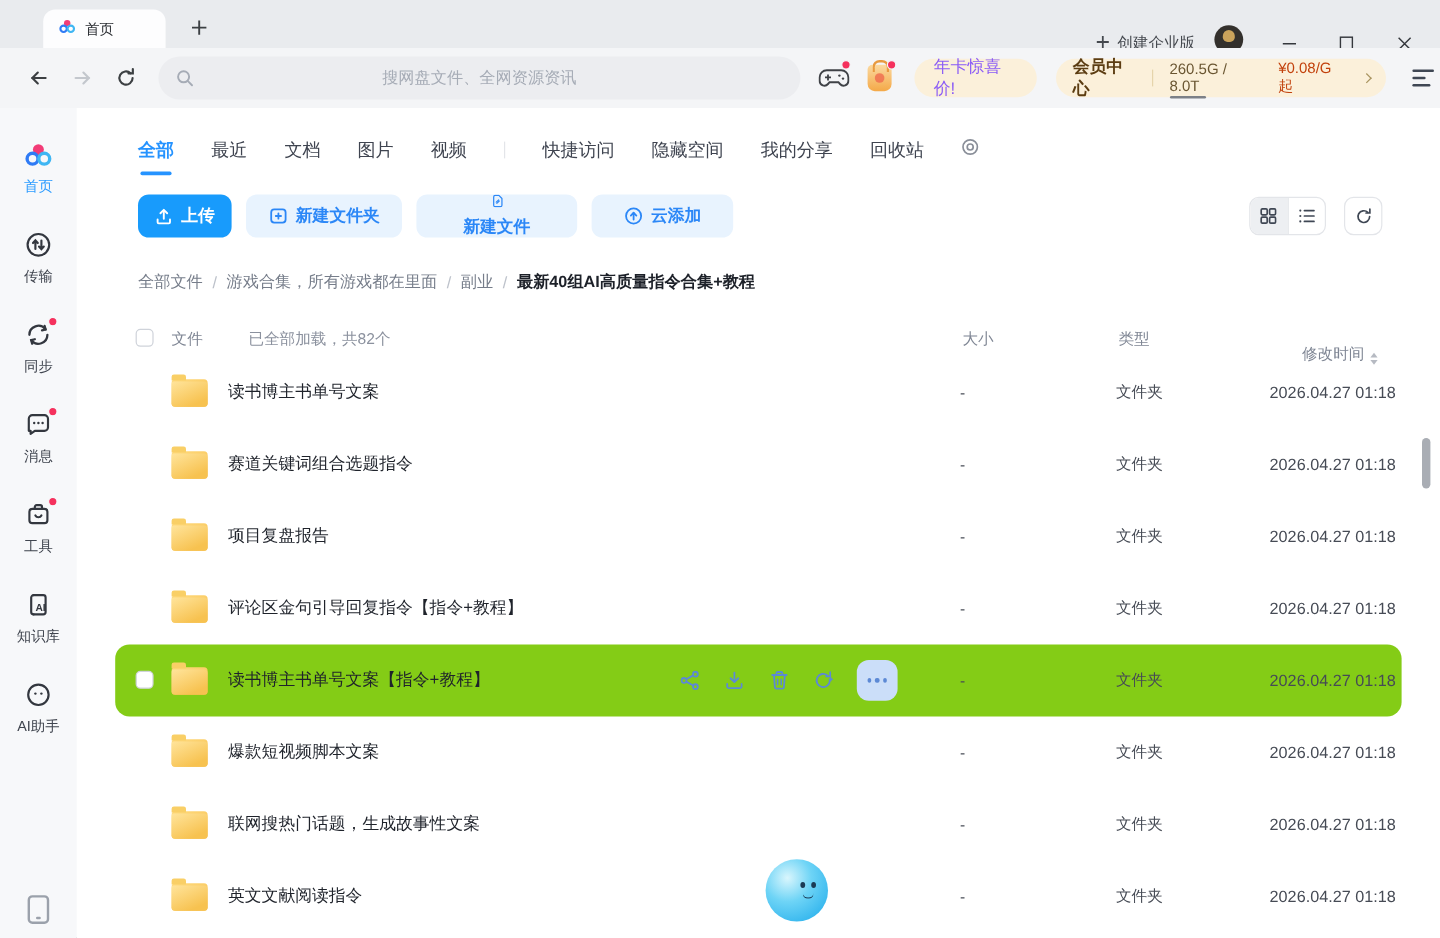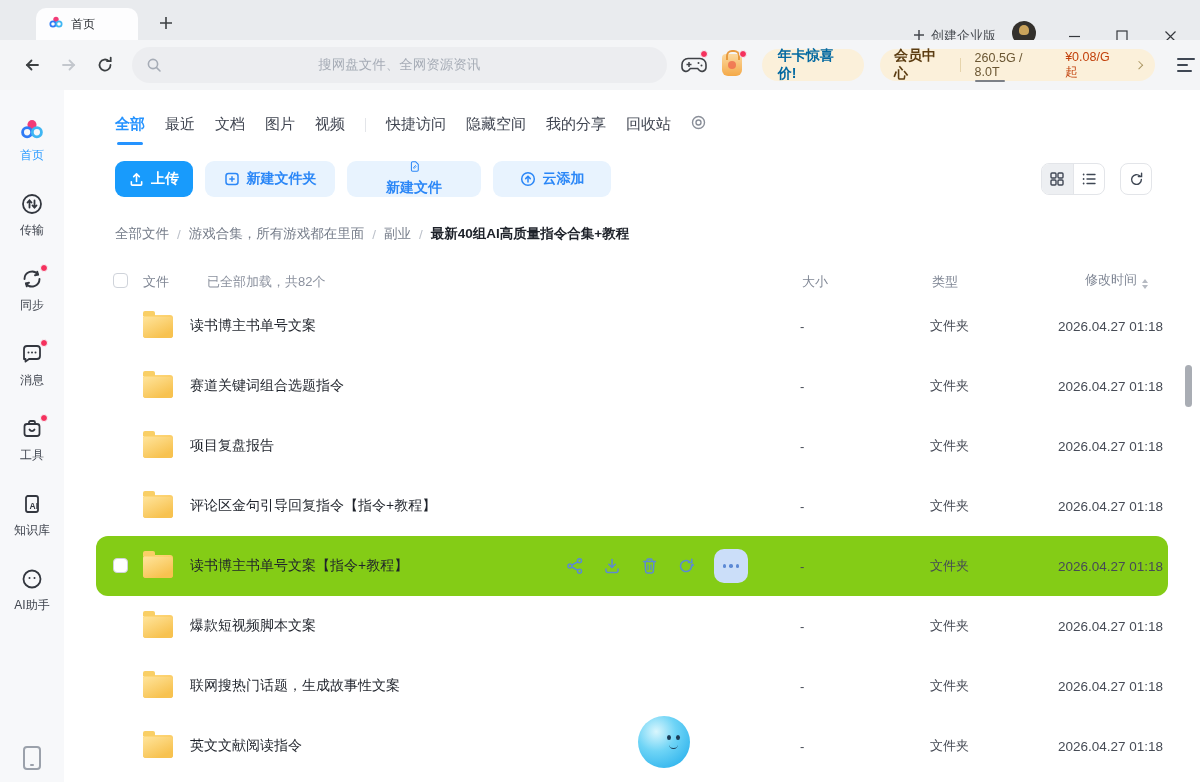--- a/index.html
+++ b/index.html
@@ -45,7 +45,7 @@
   .bag::after { content:""; position:absolute; top:7px; left:6px; width:8px; height:8px; border-radius:50%;
                 background:#ef6a4e; opacity:.8; }
   .pill { height:32px; border-radius:16px; background:#fbf0da; display:flex; align-items:center; }
-  .promo-pill { margin-left:16px; padding:0 16px; font-size:14px; font-weight:bold; color:#0369a1; }
+  .promo-pill { margin-left:16px; padding:0 16px; font-size:14px; font-weight:normal; color:#8b5cf6; }
   .member-pill { margin-left:16px; padding:0 14px; gap:14px; }
   .member-center { font-size:14px; font-weight:bold; color:#5c3d12; }
   .pill-div { width:1px; height:14px; background:#e6d4ab; }

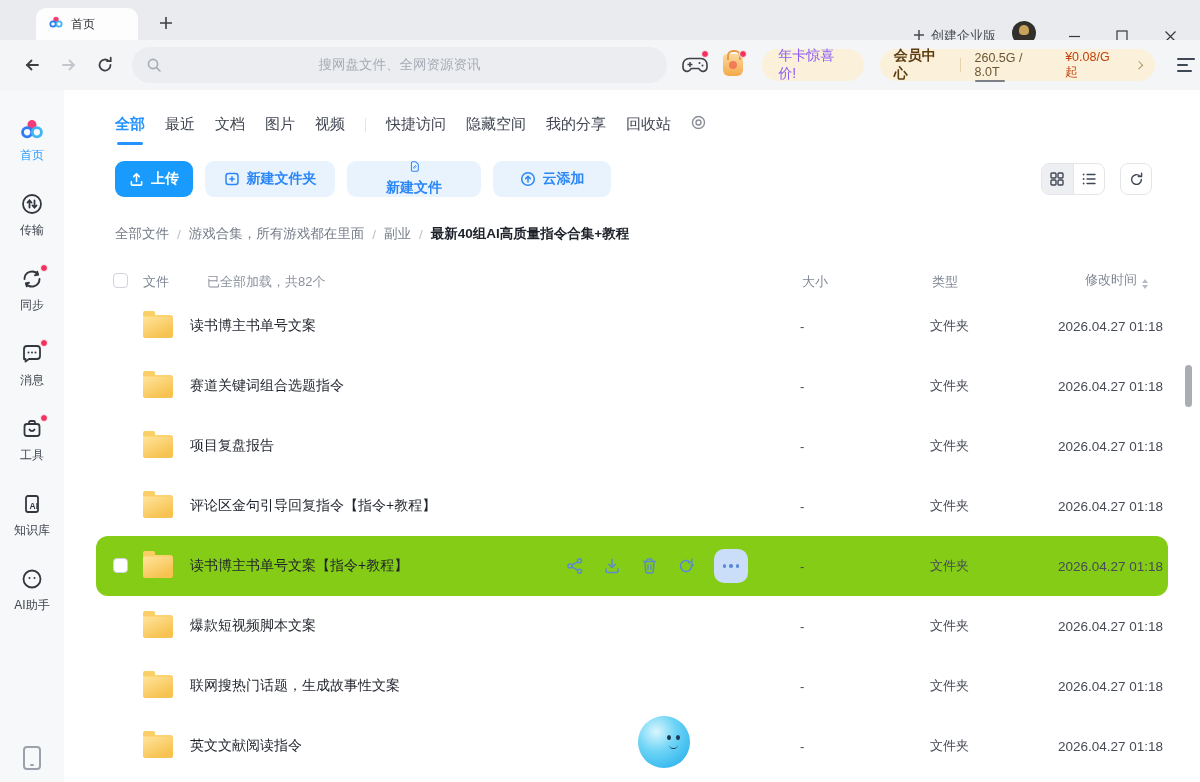--- a/index.html
+++ b/index.html
@@ -76,7 +76,7 @@
   
   .content { position:absolute; top:90px; left:64px; width:1136px; height:692px; background:#fff; }
 
-  .nav-tabs { display:flex; align-items:center; gap:20px; margin:25px 0 0 51px; }
+  .nav-tabs { display:flex; align-items:center; gap:31px; margin:25px 0 0 51px; }
   .nav-tab { position:relative; font-size:15px; color:#3f4450; }
   .nav-tab.active { color:#2593ff; font-weight:bold; }
   .nav-tab.active::after { content:""; position:absolute; left:50%; transform:translateX(-50%);

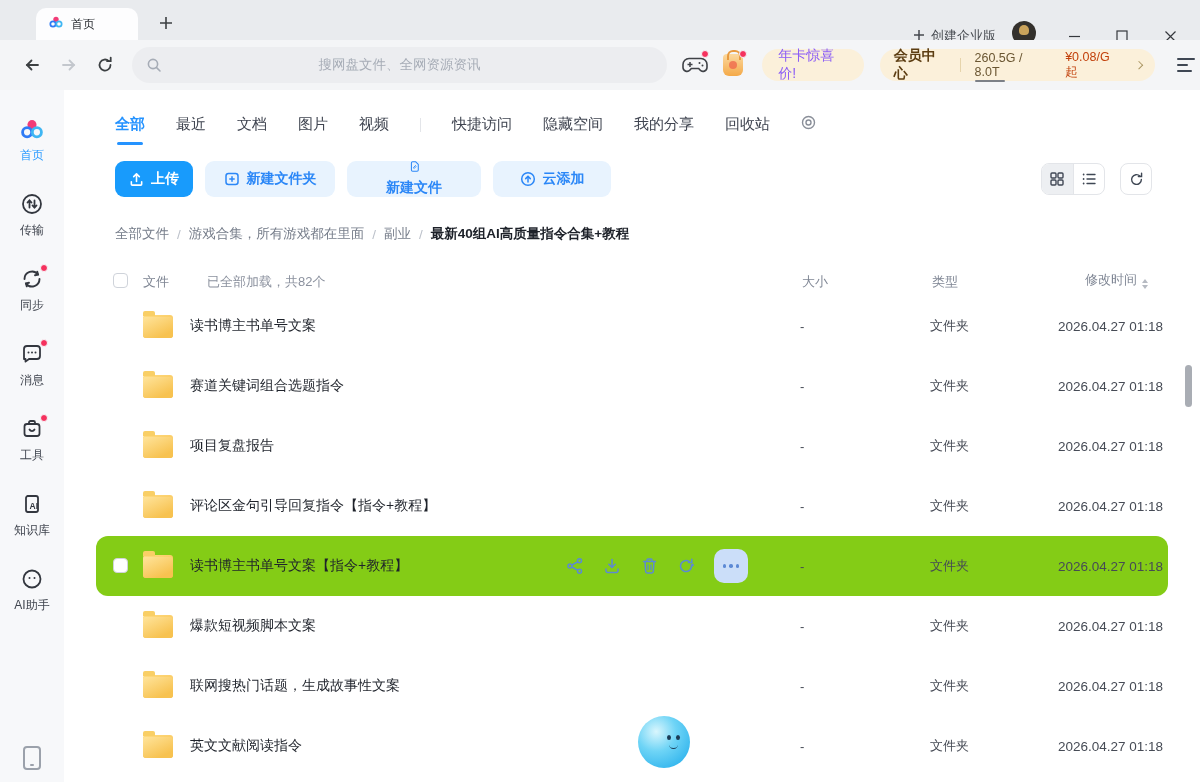--- a/index.html
+++ b/index.html
@@ -110,7 +110,7 @@
   .lh-status { position:absolute; left:111px; top:7px; font-size:13px; color:#8b919e; }
   .lh-size { position:absolute; left:706px; top:7px; font-size:13px; color:#7f8694; }
   .lh-type { position:absolute; left:836px; top:7px; font-size:13px; color:#7f8694; }
-  .lh-time { position:absolute; left:989px; top:5px; font-size:13px; color:#7f8694; display:flex; align-items:flex-end; }
+  .lh-time { position:absolute; left:989px; top:19px; font-size:13px; color:#7f8694; display:flex; align-items:flex-end; }
   .sort { display:inline-flex; flex-direction:column; gap:2px; margin-left:5px; }
   .sort i { width:0; height:0; border-left:3.5px solid transparent; border-right:3.5px solid transparent; }
   .sort .up { border-bottom:4px solid #b6bac2; }

